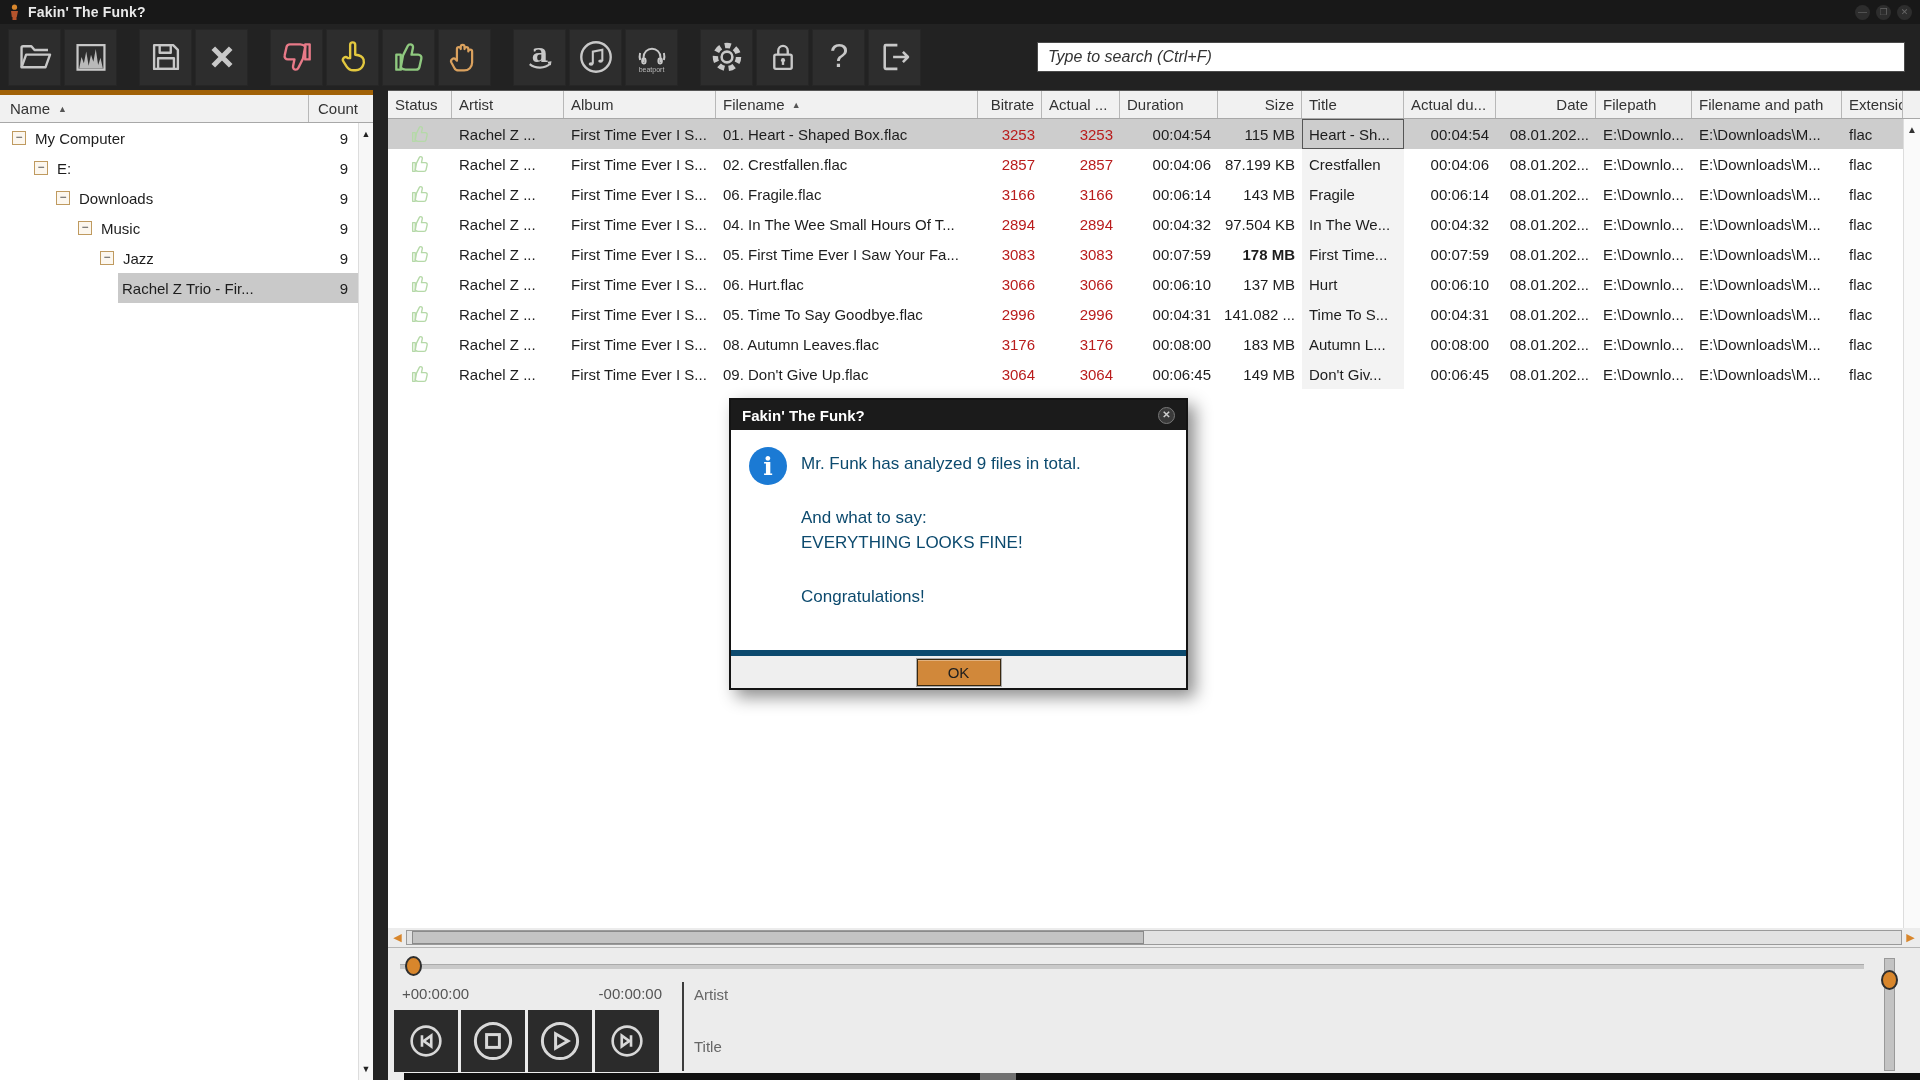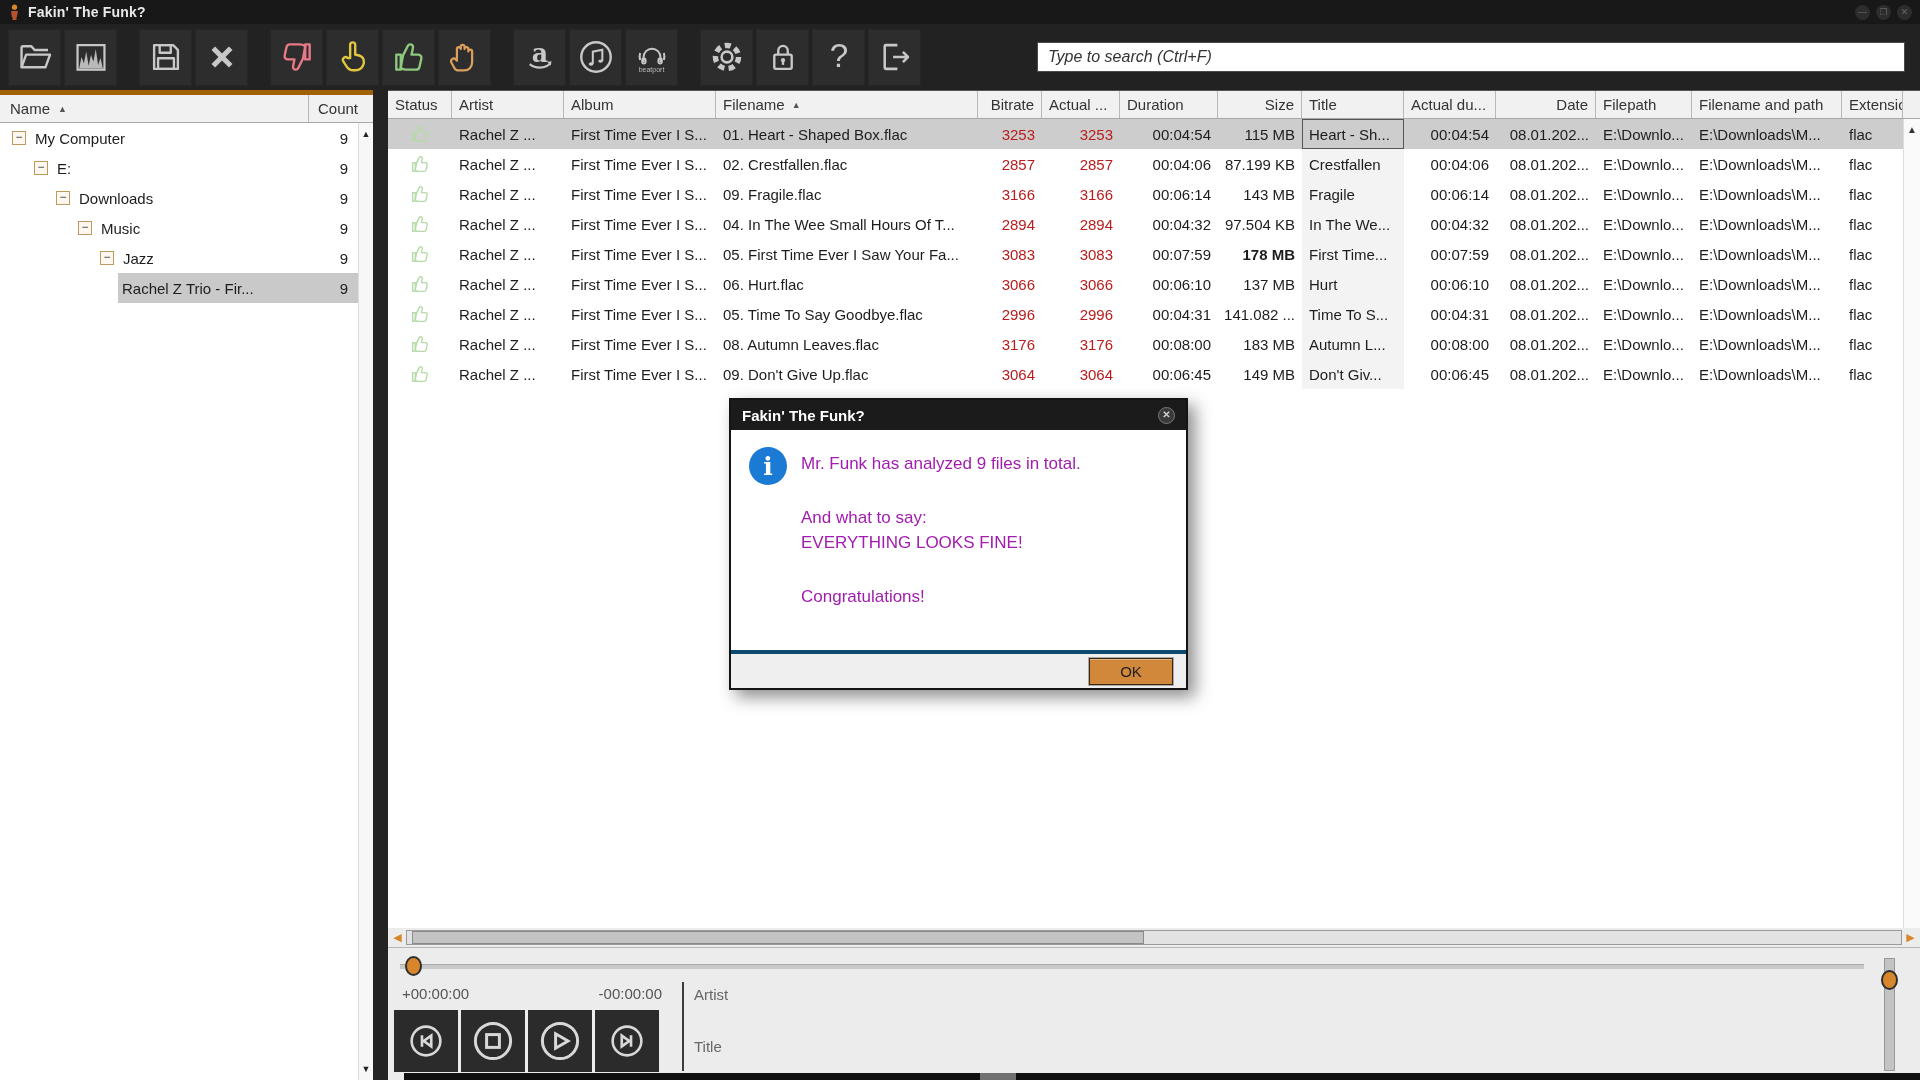--- a/index.html
+++ b/index.html
@@ -368,7 +368,7 @@
           </div>
           <div class="td-cell" style="width: 112px;">Rachel Z ...</div>
           <div class="td-cell" style="width: 152px;">First Time Ever I S...</div>
-          <div class="td-cell" style="width: 262px;">09. Fragile.flac</div>
+          <div class="td-cell" style="width: 262px;">06. Fragile.flac</div>
           <div class="td-cell right green" style="width: 64px;">3166</div>
           <div class="td-cell right green" style="width: 78px;">3166</div>
           <div class="td-cell right" style="width: 98px;">00:06:14</div>

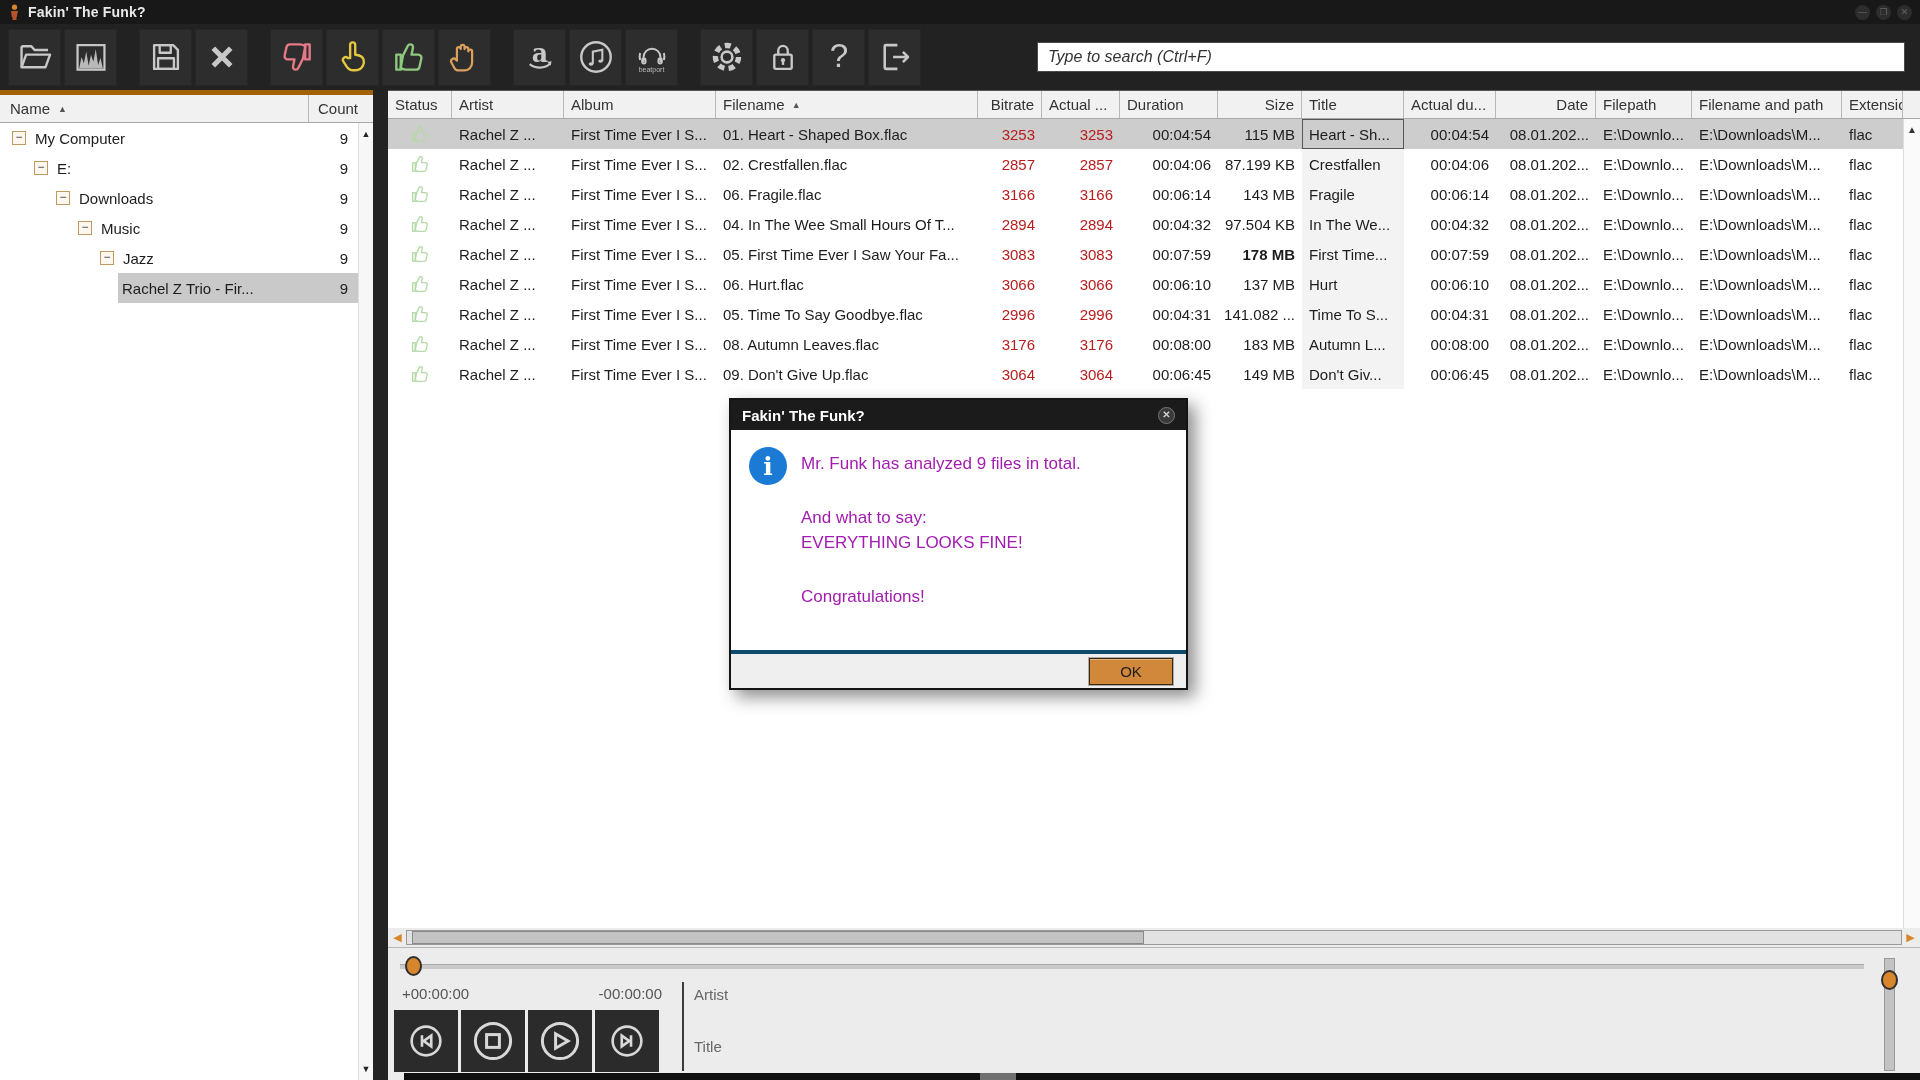--- a/index.html
+++ b/index.html
@@ -86,7 +86,7 @@
   .dialog-close { margin-left:auto; width:17px; height:17px; border-radius:50%; background:#3a3a3a; border:1px solid #787878; color:#cfcfcf; font-size:10px; line-height:1; display:flex; align-items:center; justify-content:center; }
   .dialog-body { min-height:220px; display:flex; padding:17px 14px 10px 18px; gap:14px; }
   .info-icon { flex:none; width:38px; height:38px; border-radius:50%; background:#1b7ad4; color:#fff; font-family:"DejaVu Serif", serif; font-weight:bold; font-size:25px; display:flex; align-items:center; justify-content:center; }
-  .dialog-text { color:#a21caf; font-size:17px; line-height:1.5; padding-top:4px; }
+  .dialog-text { color:#0c4a6e; font-size:17px; line-height:1.5; padding-top:4px; }
   .dlg-p1 { margin-bottom:28px; }
   .dlg-p3 { margin-top:28px; }
   .dialog-footer { height:38px; background:#efefef; border-top:4px solid #0c4a6e; display:flex; align-items:center; justify-content:flex-end; padding:0 13px; }

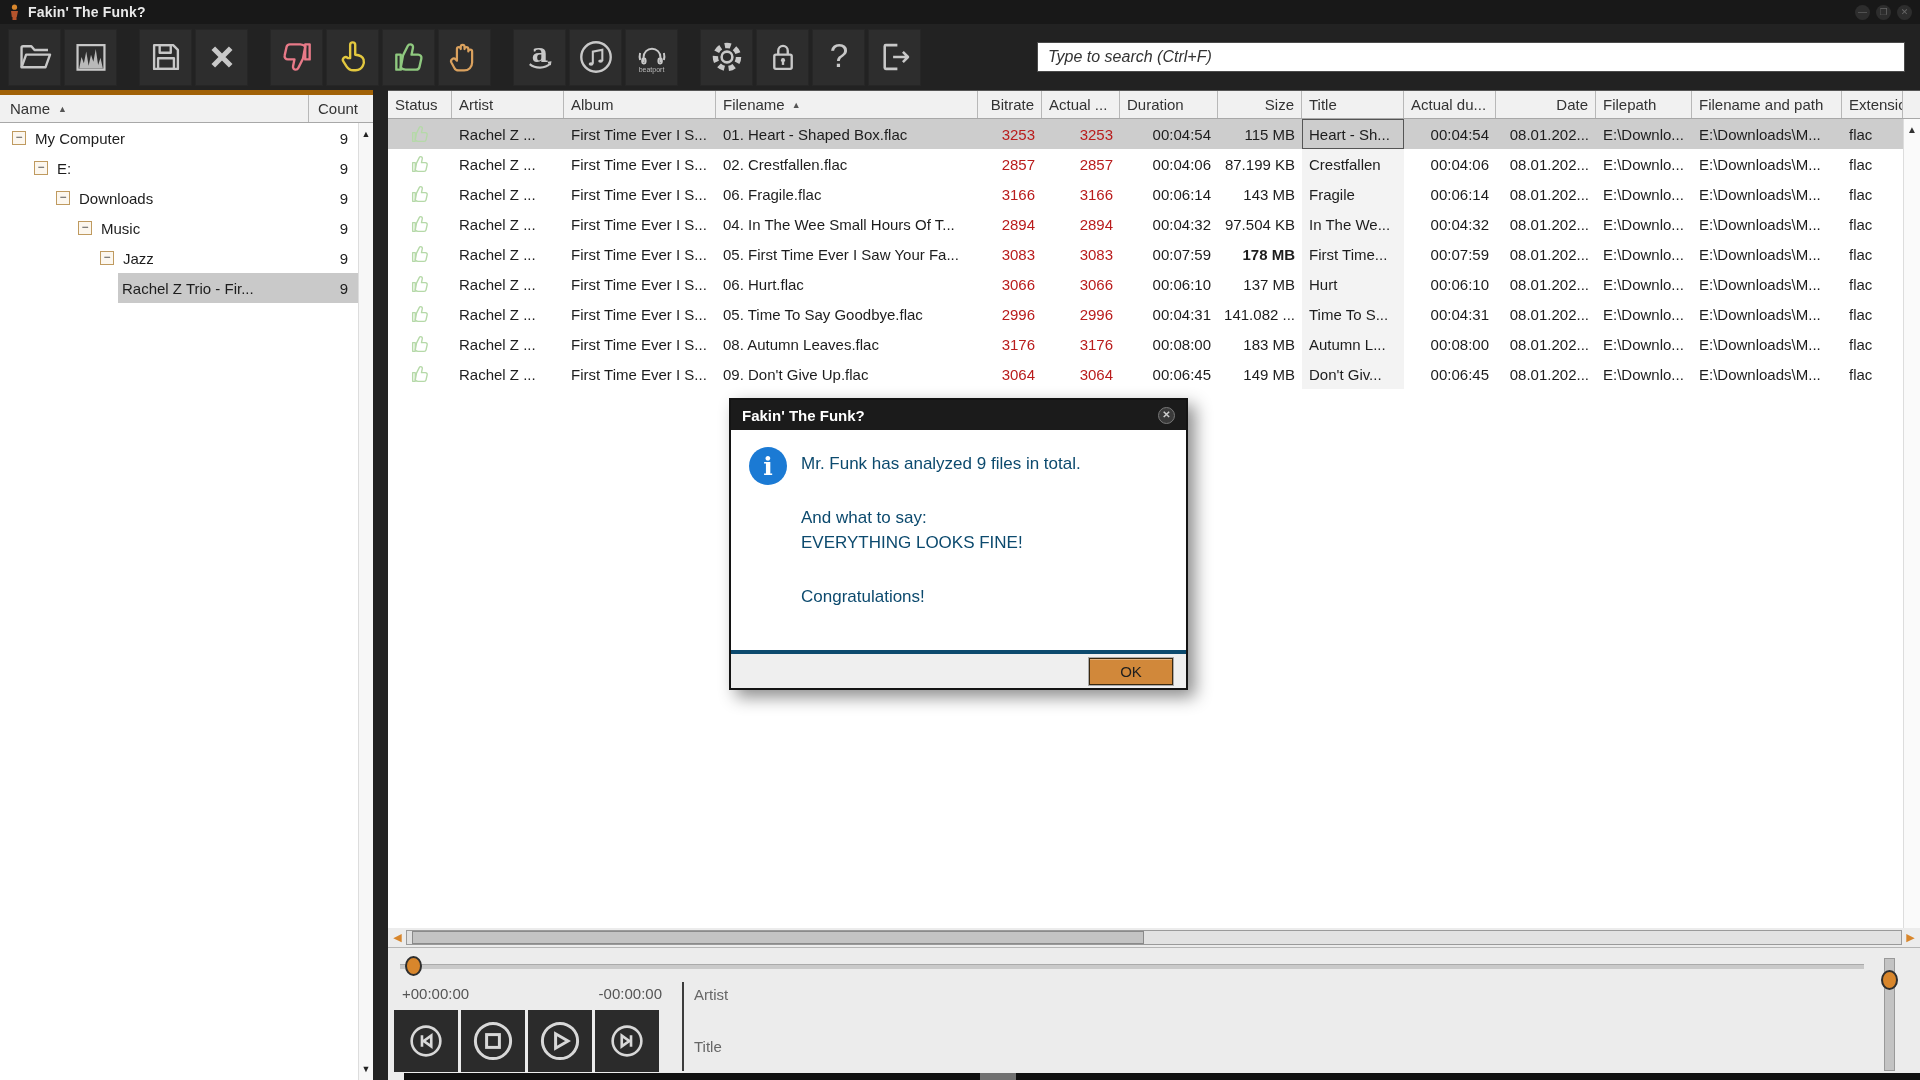--- a/index.html
+++ b/index.html
@@ -89,7 +89,7 @@
   .dialog-text { color:#0c4a6e; font-size:17px; line-height:1.5; padding-top:4px; }
   .dlg-p1 { margin-bottom:28px; }
   .dlg-p3 { margin-top:28px; }
-  .dialog-footer { height:38px; background:#efefef; border-top:4px solid #0c4a6e; display:flex; align-items:center; justify-content:flex-end; padding:0 13px; }
+  .dialog-footer { height:38px; background:#efefef; border-top:6px solid #0c4a6e; display:flex; align-items:center; justify-content:center; padding:0 13px; }
   .ok-btn { width:84px; height:27px; background:#d1883a; border:1px solid #39280f; box-shadow:0 0 0 1px #aaa, inset 0 1px 0 rgba(255,255,255,.35); color:#1e1e1e; font-size:15px; font-family:"Liberation Sans", sans-serif; }
 </style>
 </head>

